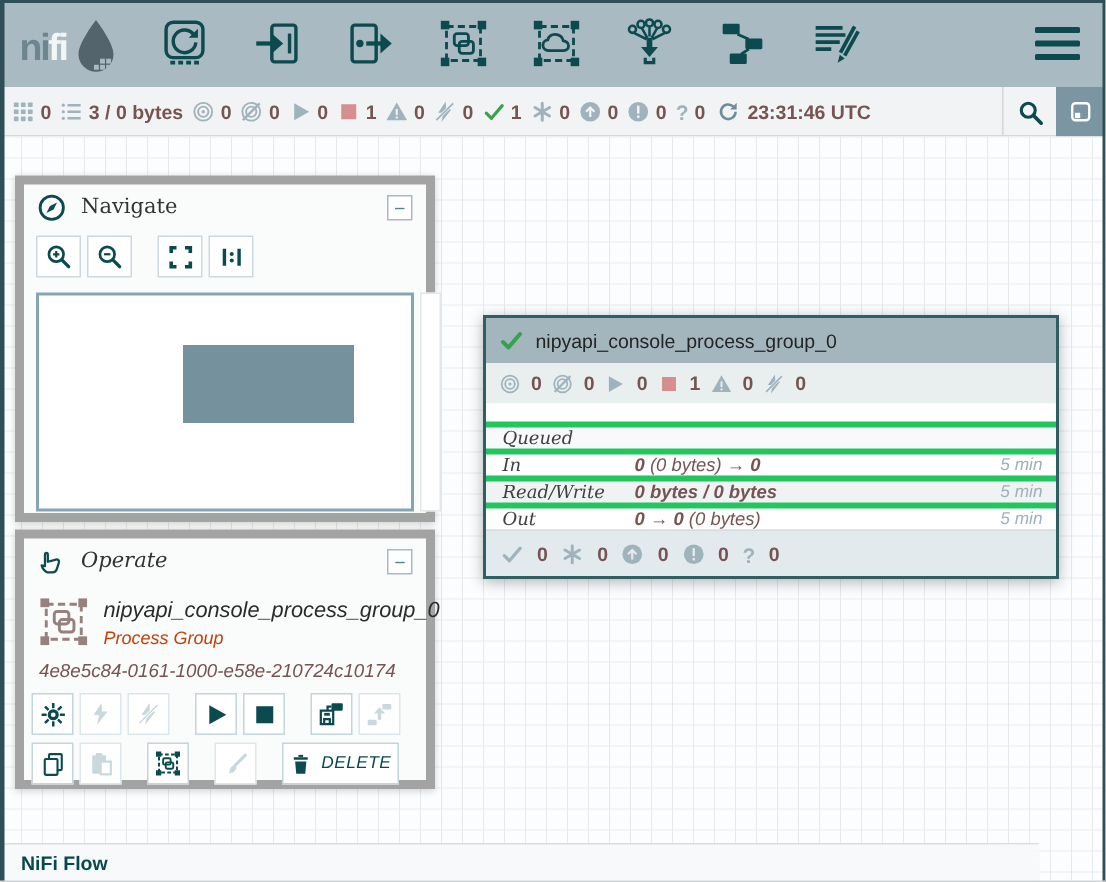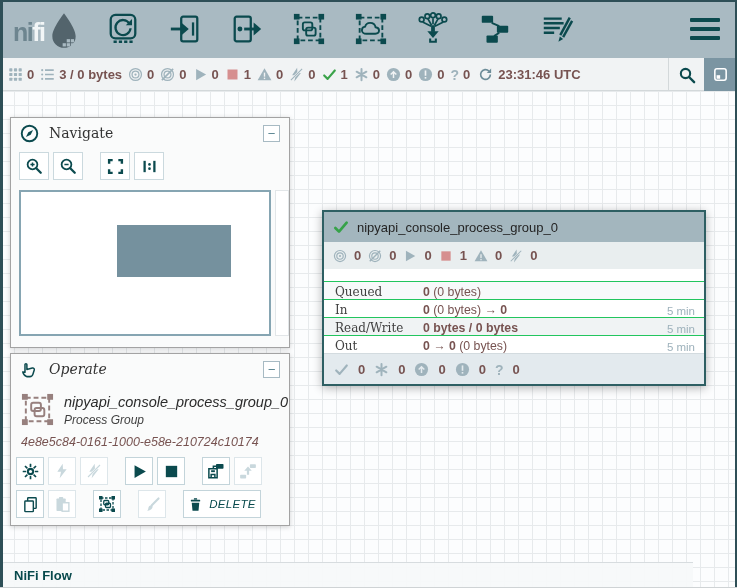--- a/index.html
+++ b/index.html
@@ -46,7 +46,7 @@
           background-size:14px 14px;}
 
   
-  .panel{position:absolute;left:10px;width:280px;background:#fafbfb;border:1px solid #a3a3a3;
+  .panel{position:absolute;left:10px;width:280px;background:#fafbfb;border:6px solid #a3a3a3;
          box-shadow:0 1px 5px rgba(0,0,0,.18);box-sizing:border-box;z-index:10;}
   .nav-panel{top:117px;height:231px;}
   .op-panel{top:353px;height:173px;font-style:italic;}

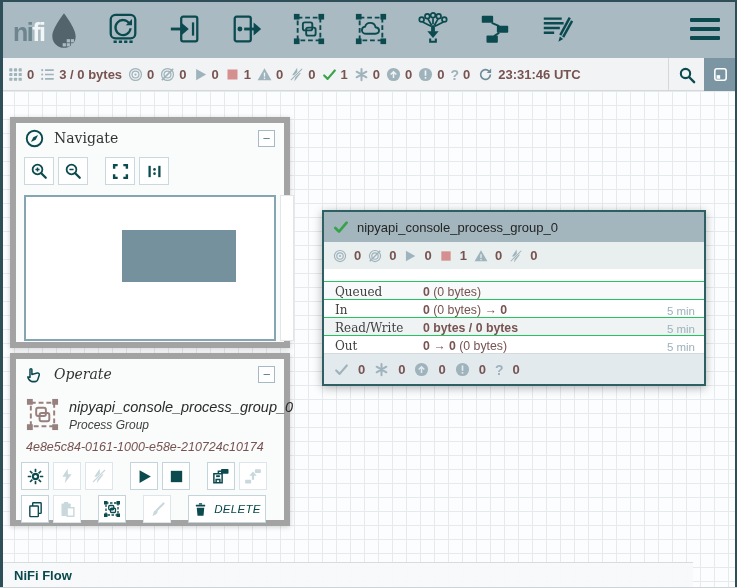--- a/index.html
+++ b/index.html
@@ -86,7 +86,7 @@
   .pg-counts{height:27px;background:#e9eeef;display:flex;align-items:center;padding:0 9px;gap:7px;}
   .pg-counts .ic{width:14px;height:14px;color:#9fb3bc;}
   .pg-gap{height:12px;background:#fff;}
-  .pg-row{height:18px;display:flex;align-items:flex-end;border-top:1px solid #22c55e;box-sizing:border-box;}
+  .pg-row{height:18px;display:flex;align-items:center;border-top:4px solid #22c55e;box-sizing:border-box;font-style:italic;}
   .pg-row.shade{background:#f0f3f4;}
   .pg-row.shade-light{background:#f7f9fa;}
   .pg-row-label{width:88px;padding-left:11px;font-family:"DejaVu Serif",serif;font-size:12px;color:#404040;}

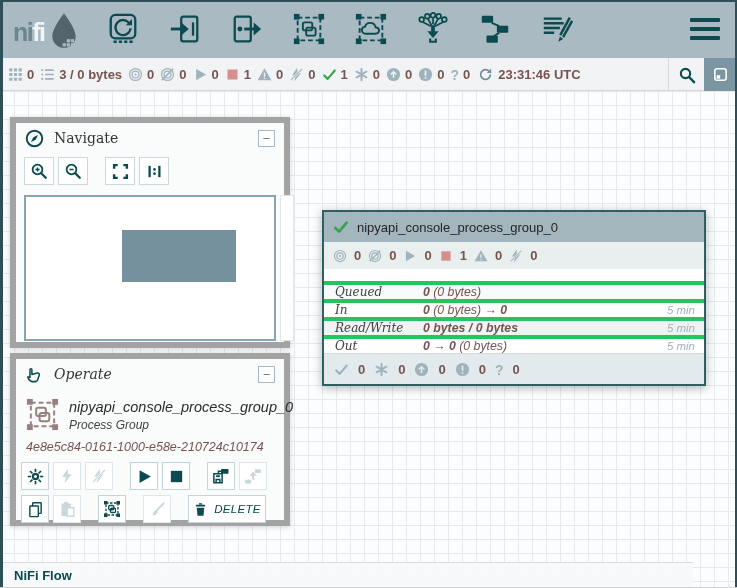--- a/index.html
+++ b/index.html
@@ -447,7 +447,6 @@
 
     <div class="pg-row shade-light">
       <span class="pg-row-label">Queued</span>
-      <span class="pg-row-val"><b>0</b><span> (0 bytes)</span><b></b><span></span></span>
       <span class="pg-row-win"></span>
     </div>
     <div class="pg-row">

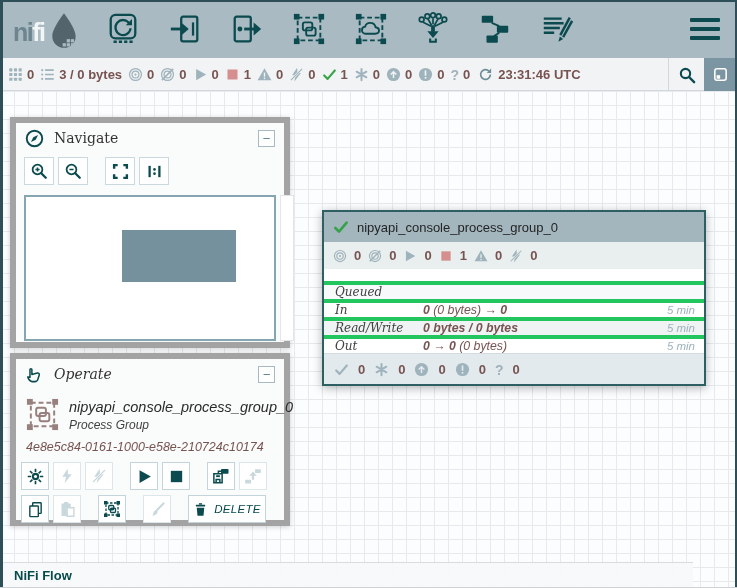--- a/index.html
+++ b/index.html
@@ -67,7 +67,7 @@
 
   .op-icon{position:absolute;left:9px;top:38px;color:#97807e;}
   .op-name{position:absolute;left:53px;top:40px;font-size:14.5px;color:#2b2b2b;white-space:nowrap;}
-  .op-type{position:absolute;left:53px;top:59px;font-size:12px;color:#404040;}
+  .op-type{position:absolute;left:53px;top:59px;font-size:12px;color:#c2410c;}
   .op-id{position:absolute;left:10px;top:81px;font-size:12.5px;color:#775351;white-space:nowrap;}
   .op-row{position:absolute;left:5px;display:flex;gap:4px;align-items:center;}
   .op-row1{top:103px;} .op-row2{top:136px;text-align:center;}

